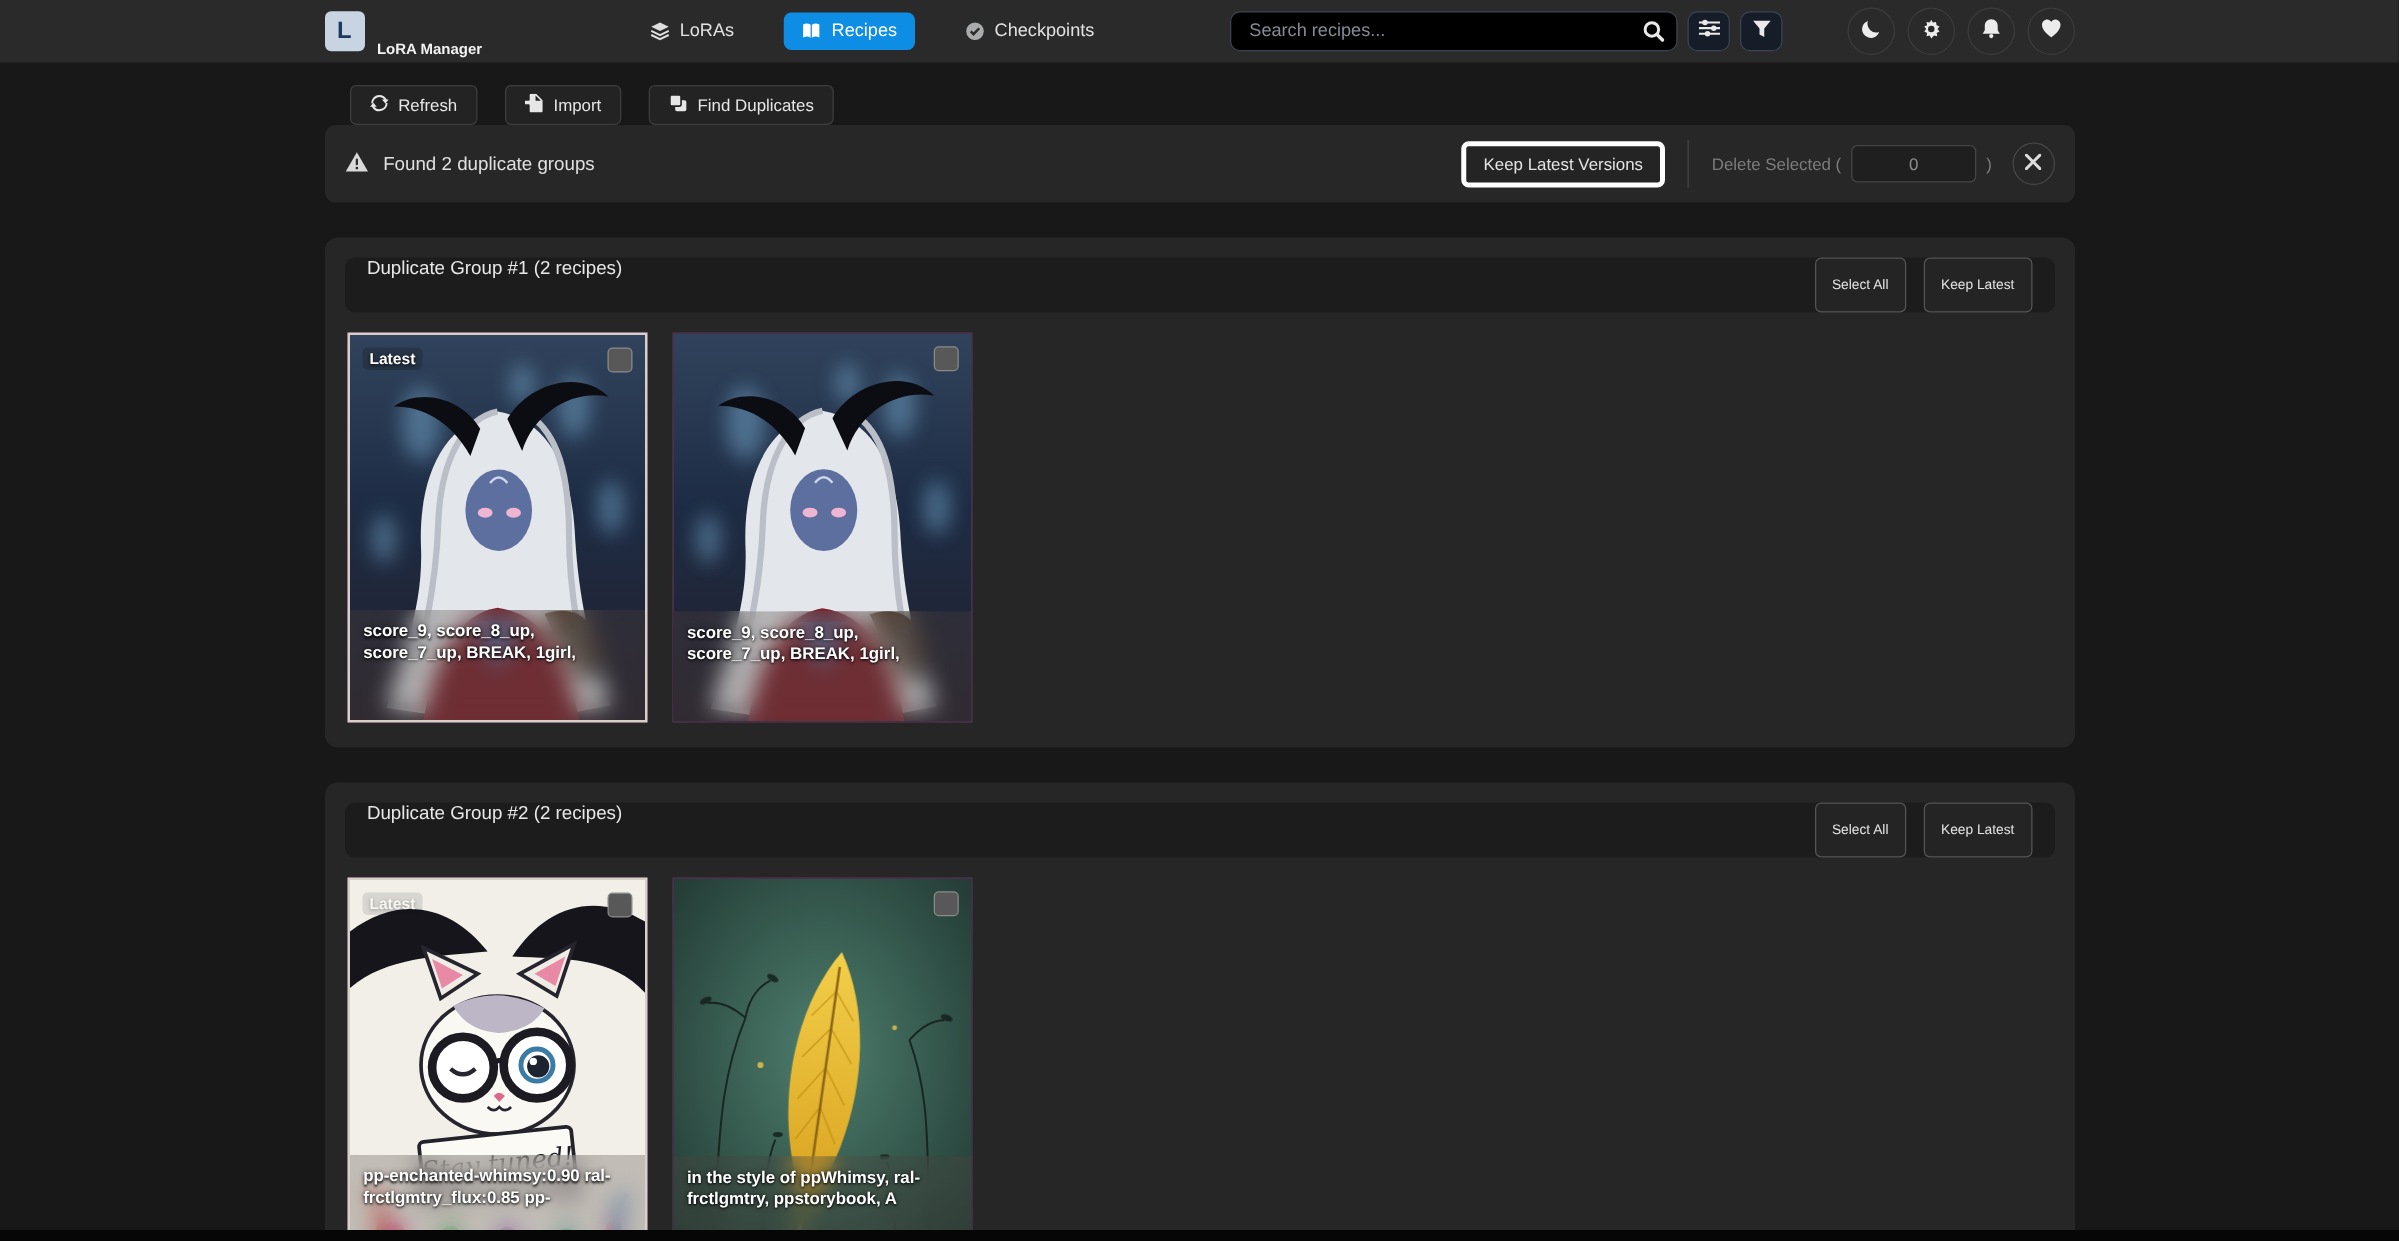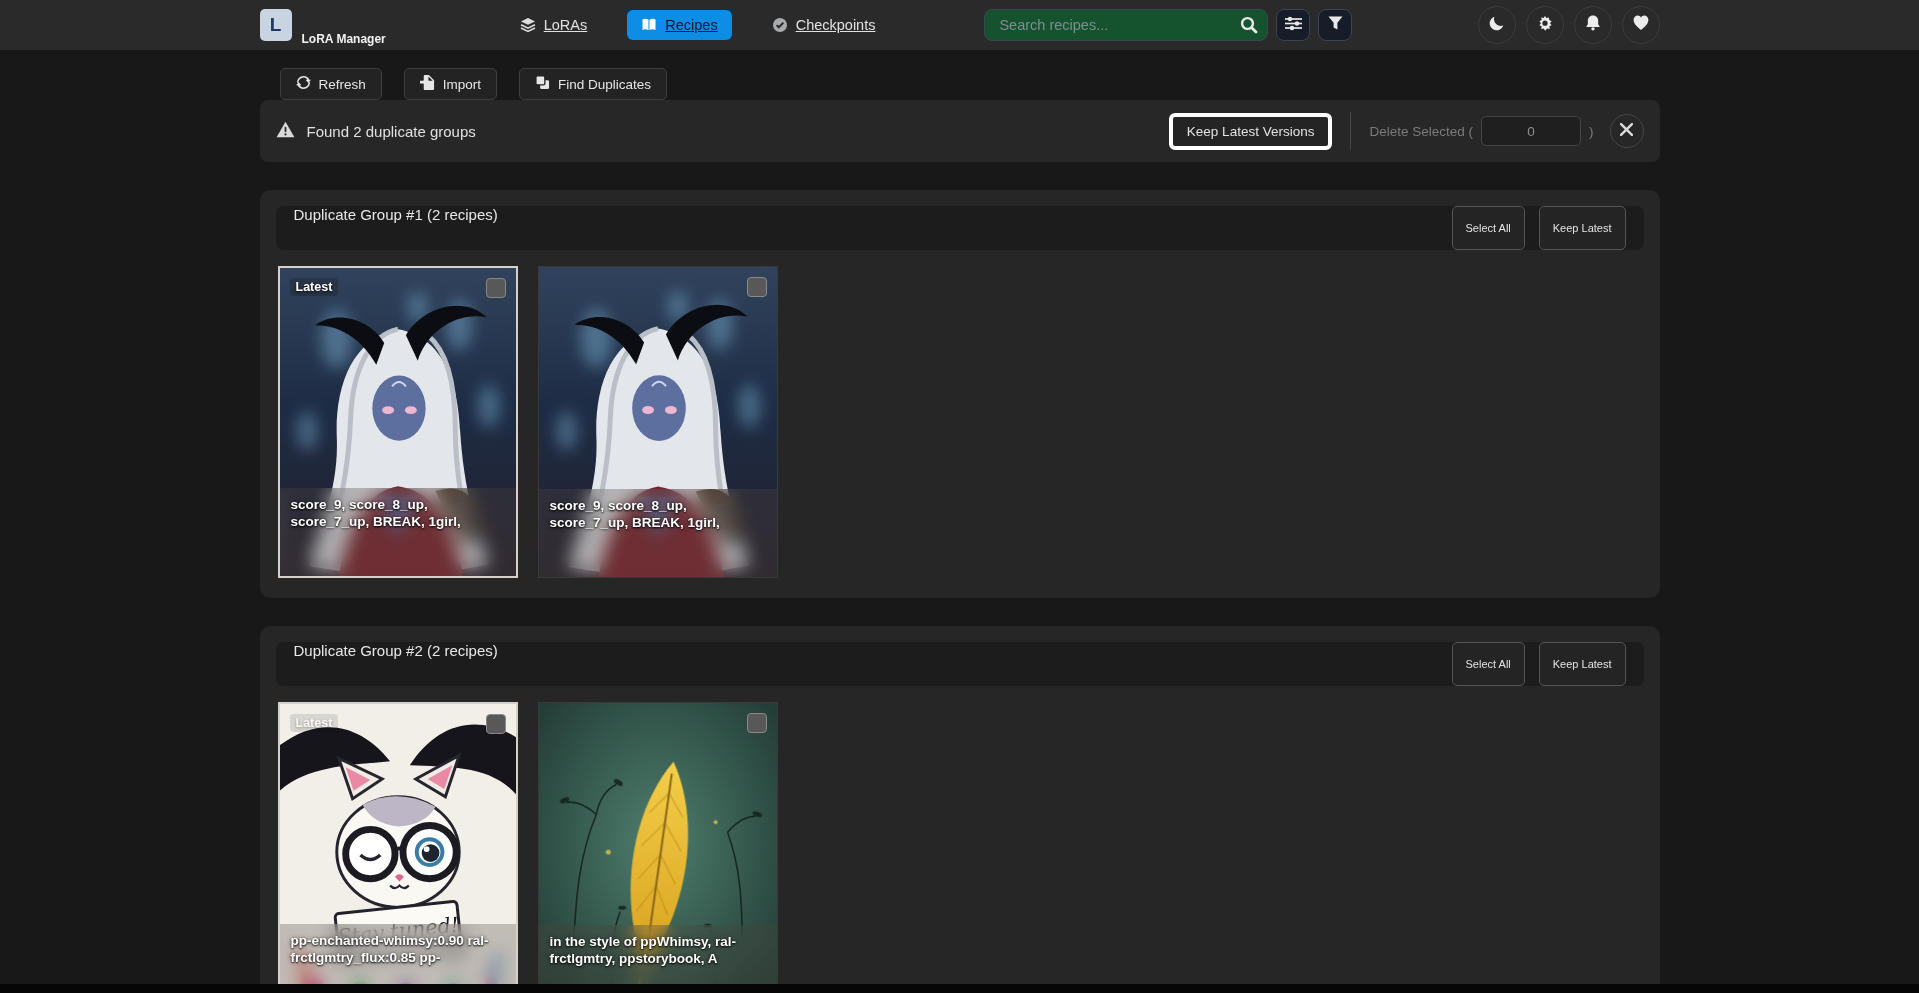--- a/index.html
+++ b/index.html
@@ -25,7 +25,7 @@
   .nav-tabs { display:flex; align-items:center; gap:26px; margin-left:120px; }
   .nav-tab {
     display:flex; align-items:center; gap:8px; font-size:14.5px; color:#e2e2e2;
-    padding:7px 14px; border-radius:6px; cursor:pointer; white-space:nowrap;text-decoration:underline;
+    padding:7px 14px; border-radius:6px; cursor:pointer; white-space:nowrap;
   }
   .nav-tab.active { background:#0d8de3; color:#0f172a; }
   .nav-tab svg { display:block; }

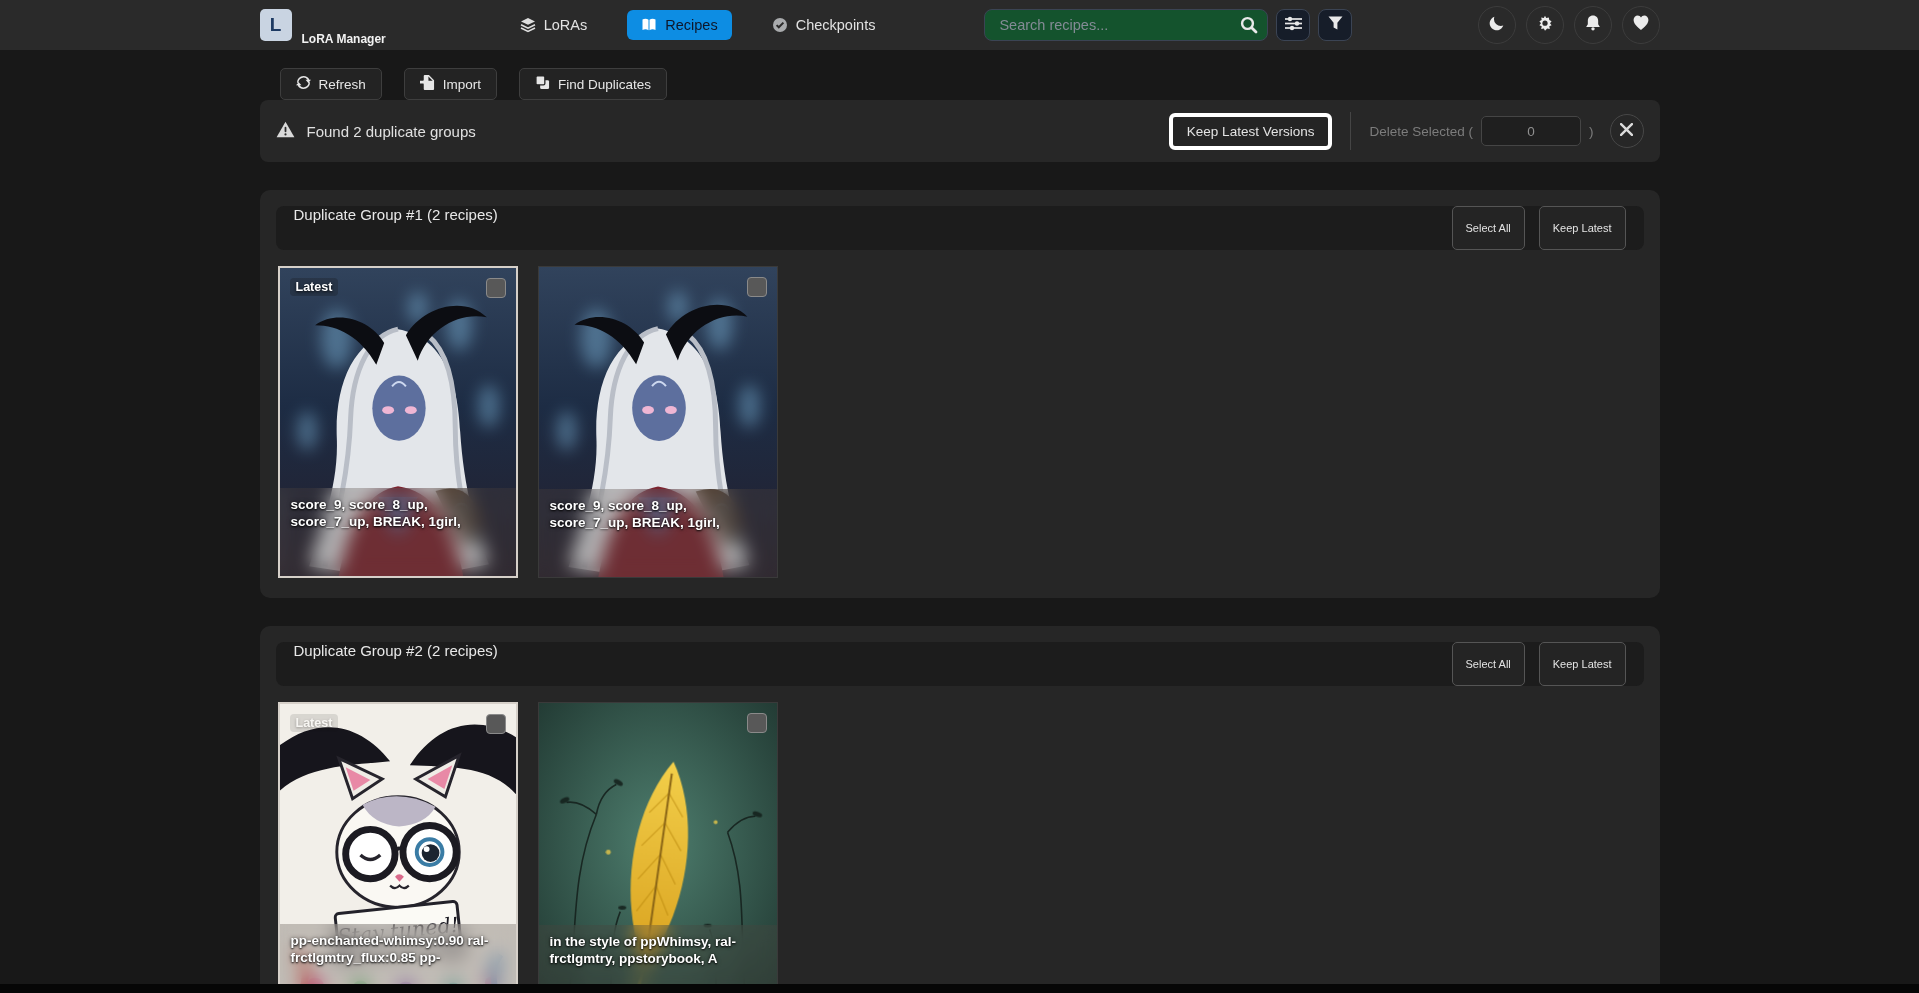--- a/index.html
+++ b/index.html
@@ -27,7 +27,7 @@
     display:flex; align-items:center; gap:8px; font-size:14.5px; color:#e2e2e2;
     padding:7px 14px; border-radius:6px; cursor:pointer; white-space:nowrap;
   }
-  .nav-tab.active { background:#0d8de3; color:#0f172a; }
+  .nav-tab.active { background:#0d8de3; color:#ffffff; }
   .nav-tab svg { display:block; }
 
   .search-wrap { position:relative; margin-left:95px; }

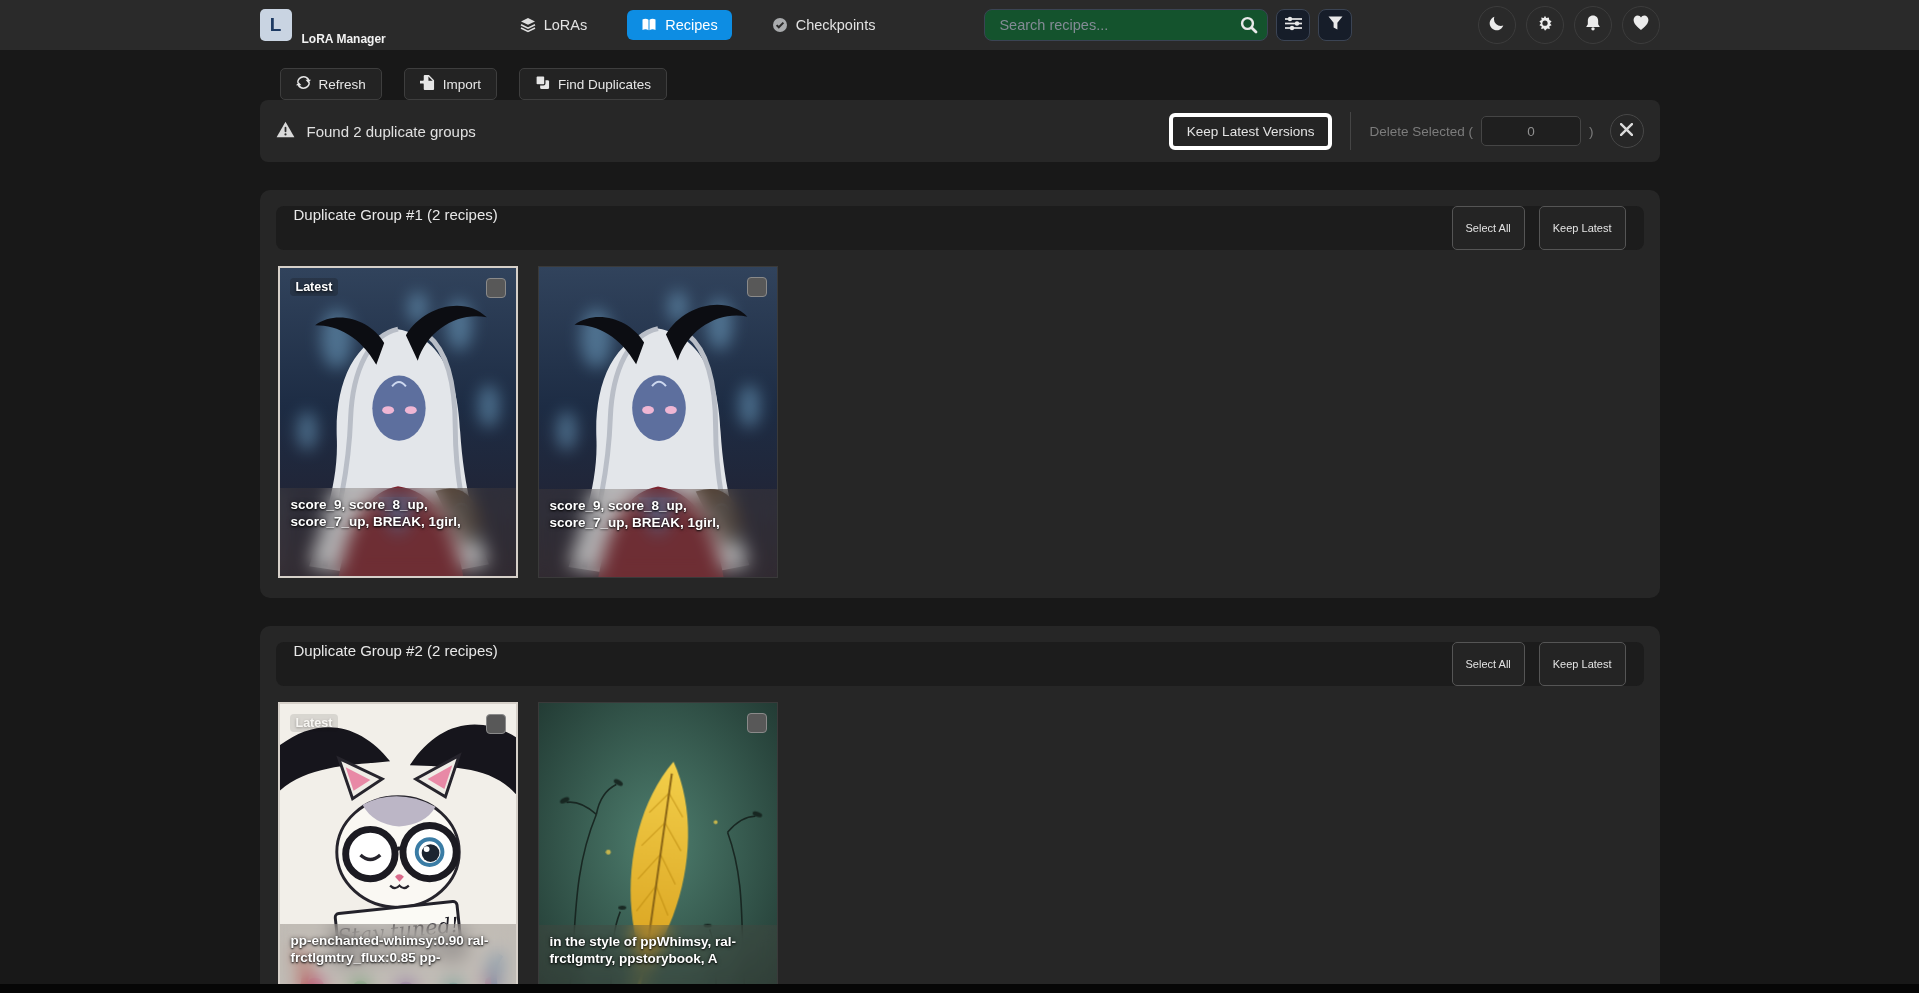--- a/index.html
+++ b/index.html
@@ -32,7 +32,7 @@
 
   .search-wrap { position:relative; margin-left:95px; }
   .search-input {
-    width:284px; height:32px; background:#14532d; border:1px solid #3b4454;
+    width:358px; height:32px; background:#000000; border:1px solid #3b4454;
     border-radius:8px; color:#cfd4da; font-size:14.5px; padding:0 38px 0 14px;
     outline:none; font-family:"Liberation Sans", sans-serif;
   }

